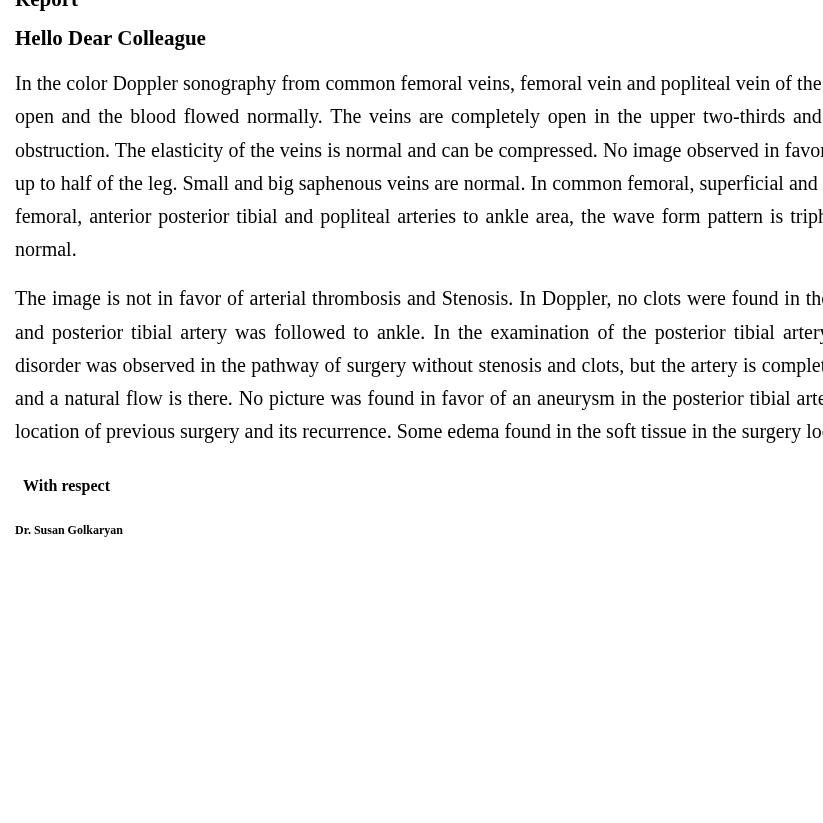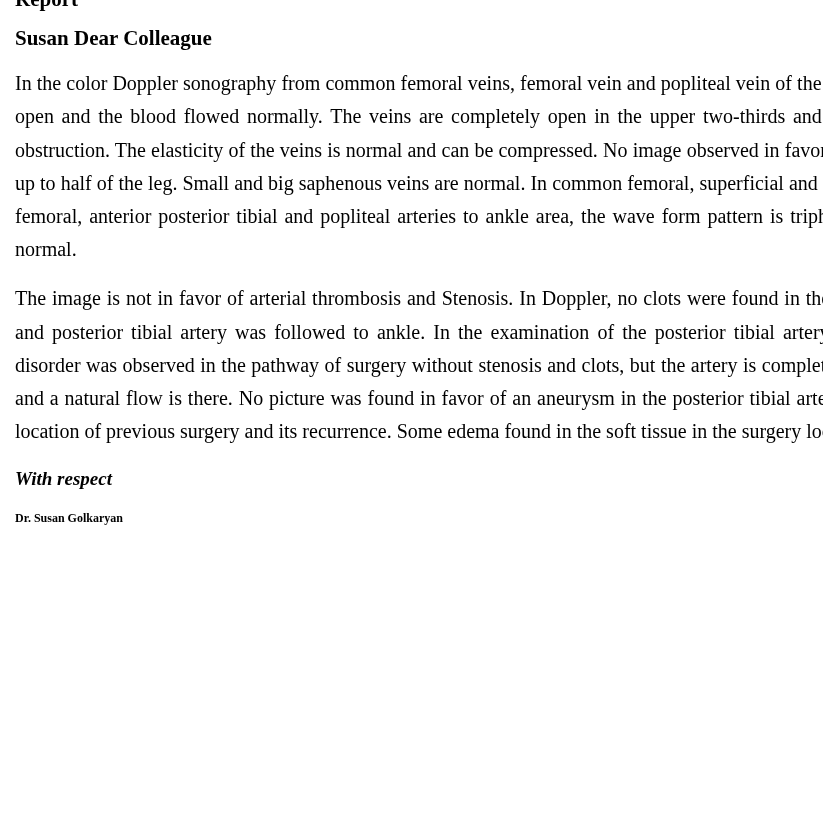--- a/index.html
+++ b/index.html
@@ -72,7 +72,7 @@
 
   <h1 class="doc-title">Report</h1>
 
-  <h2 class="heading">Susan Dear Colleague</h2>
+  <h2 class="heading">Hello Dear Colleague</h2>
 
   <p class="body-par">In the color Doppler sonography from common femoral veins, femoral vein and popliteal vein of the leg were open and the blood flowed normally. The veins are completely open in the upper two-thirds and have no obstruction. The elasticity of the veins is normal and can be compressed. No image observed in favor of DVT up to half of the leg. Small and big saphenous veins are normal. In common femoral, superficial and profunda femoral, anterior posterior tibial and popliteal arteries to ankle area, the wave form pattern is triphasic and normal.</p>
 

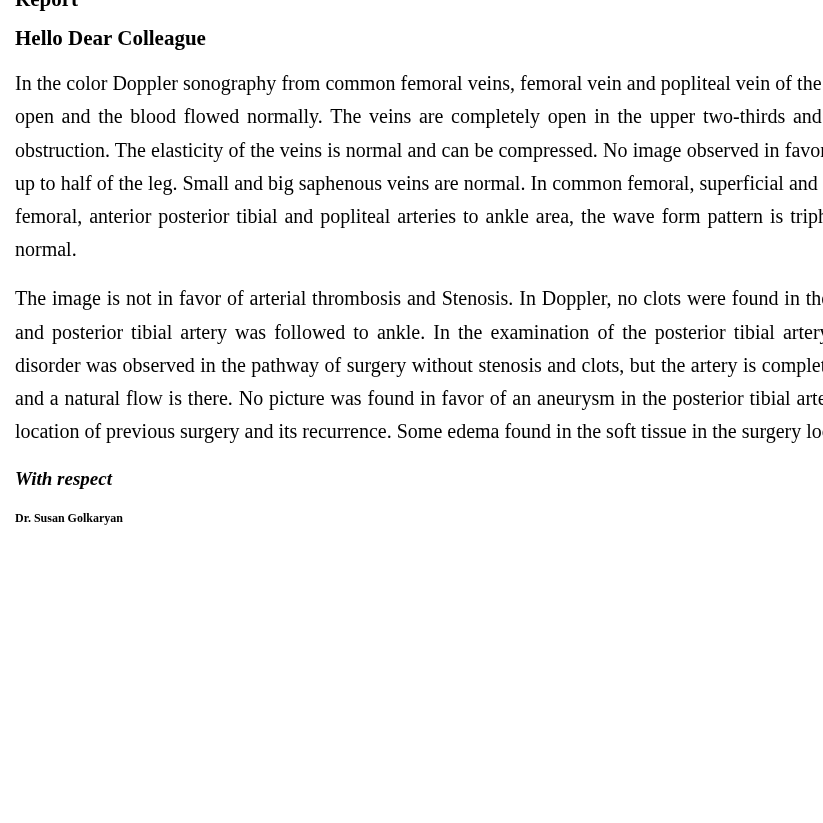--- a/index.html
+++ b/index.html
@@ -50,12 +50,11 @@
     white-space: normal;
   }
   .signoff {
-    font-size: 19px;
+    font-size: 16px;
     font-weight: bold;
     line-height: 1.2;
-    margin: 0;
+    margin: 8px;
     padding-top: 20px;
-    font-style: italic;
   }
   .signature {
     font-size: 12px;

